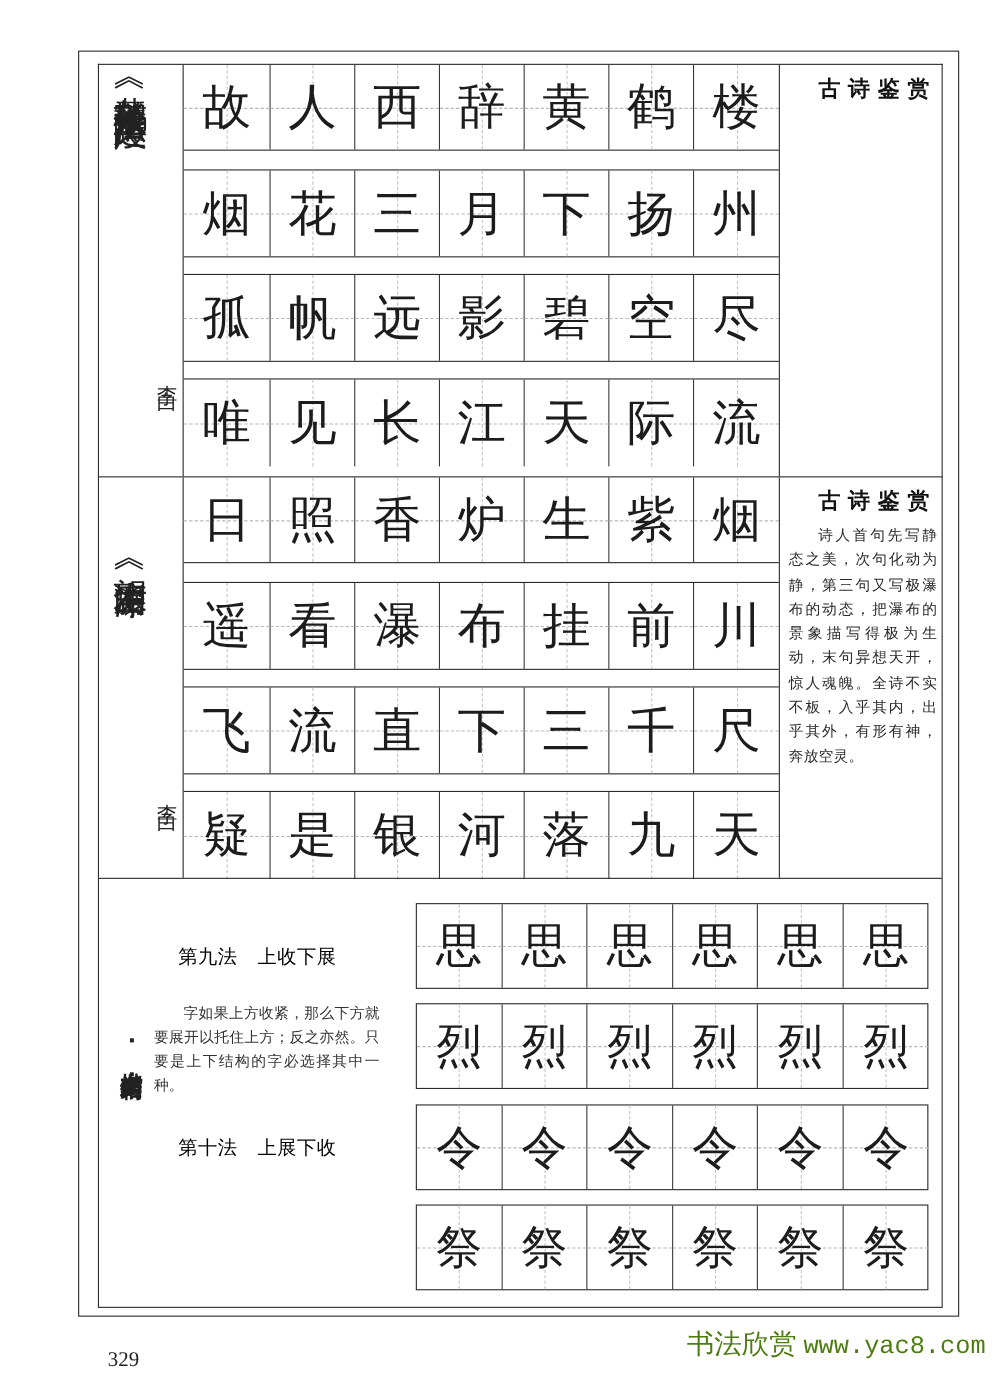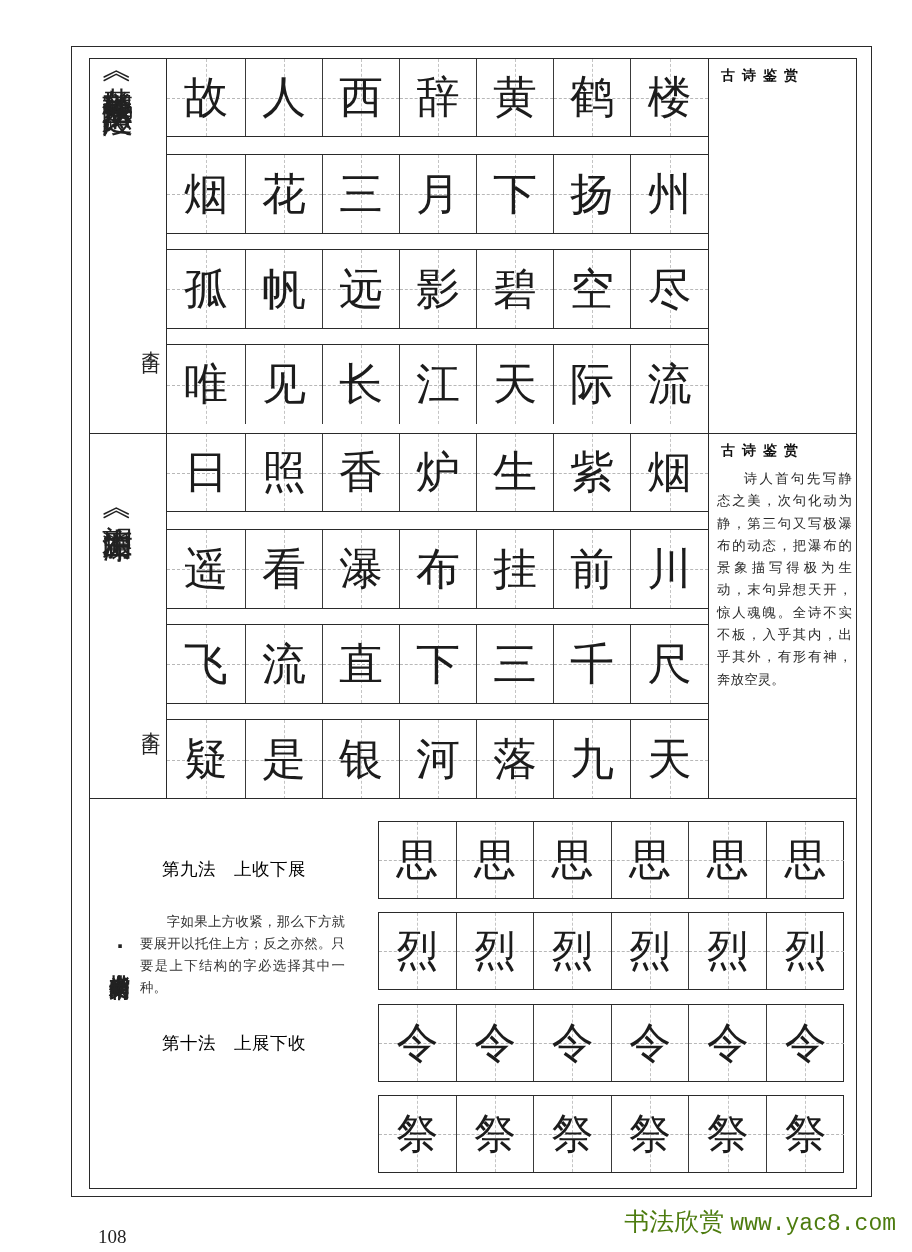--- a/index.html
+++ b/index.html
@@ -63,7 +63,7 @@
   }
   .note-heading {
     font-family: "DejaVu Sans", sans-serif; font-weight: bold;
-    font-size: 14px; letter-spacing: 7px; text-align: left; color: #111;
+    font-size: 20px; letter-spacing: 7px; text-align: right; color: #111;
     margin-bottom: 8px; margin-left: 4px;
   }
   .note-body {

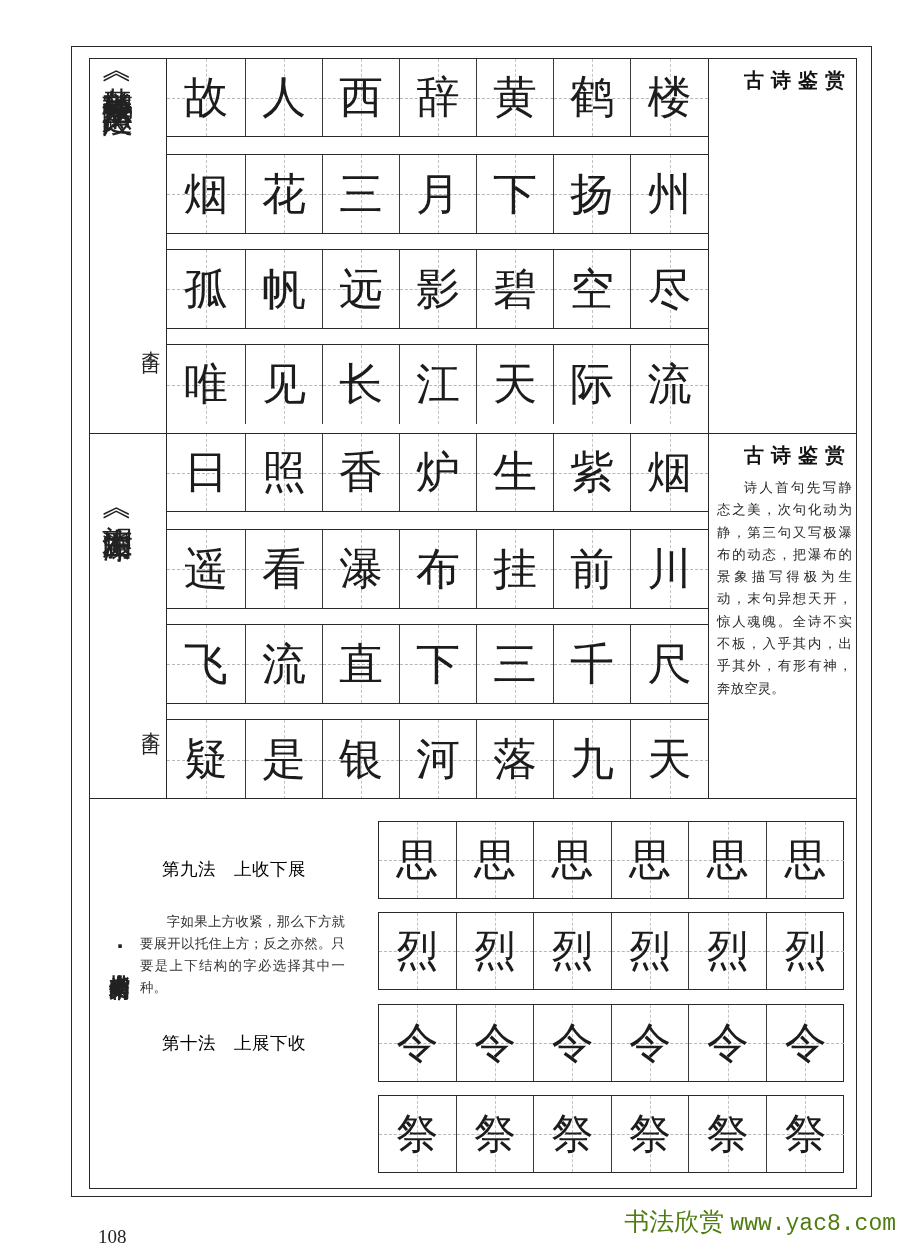--- a/index.html
+++ b/index.html
@@ -410,7 +410,7 @@
     </div>
 </div>
 
-<div class="page-number">108</div>
+<div class="page-number">329</div>
 <div class="watermark">
   <span class="cn">书法欣赏</span><span>www.yac8.com</span>
 </div>

